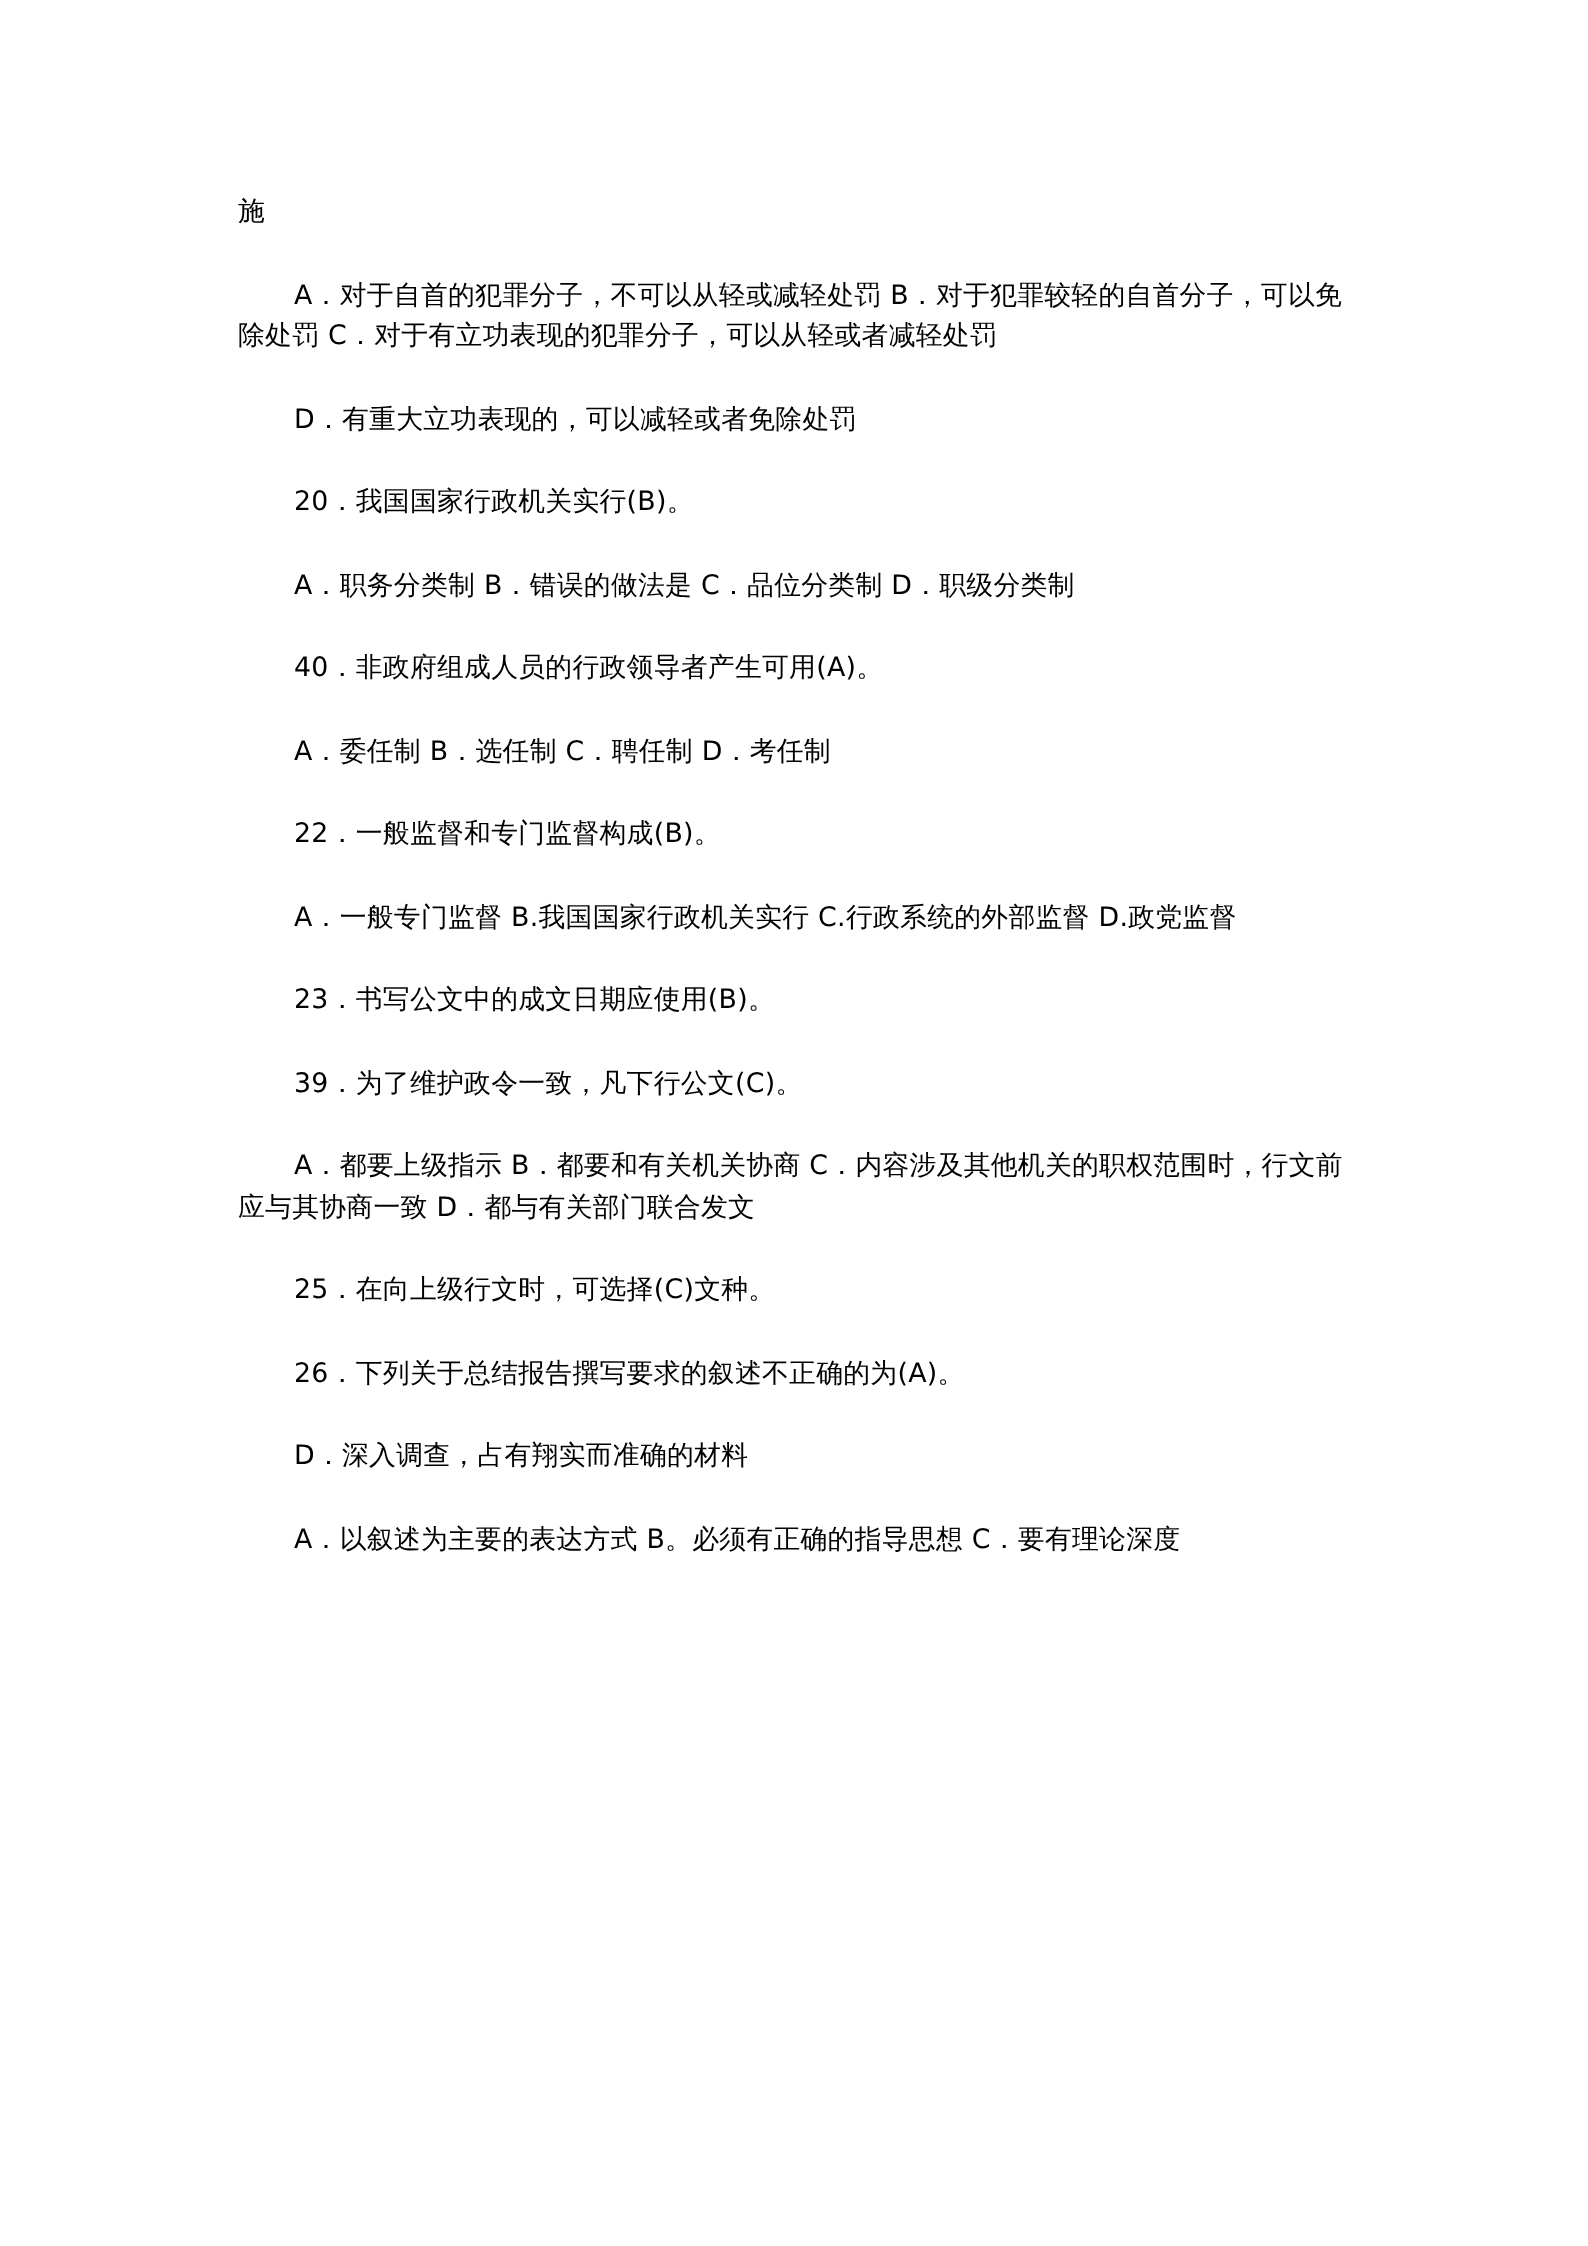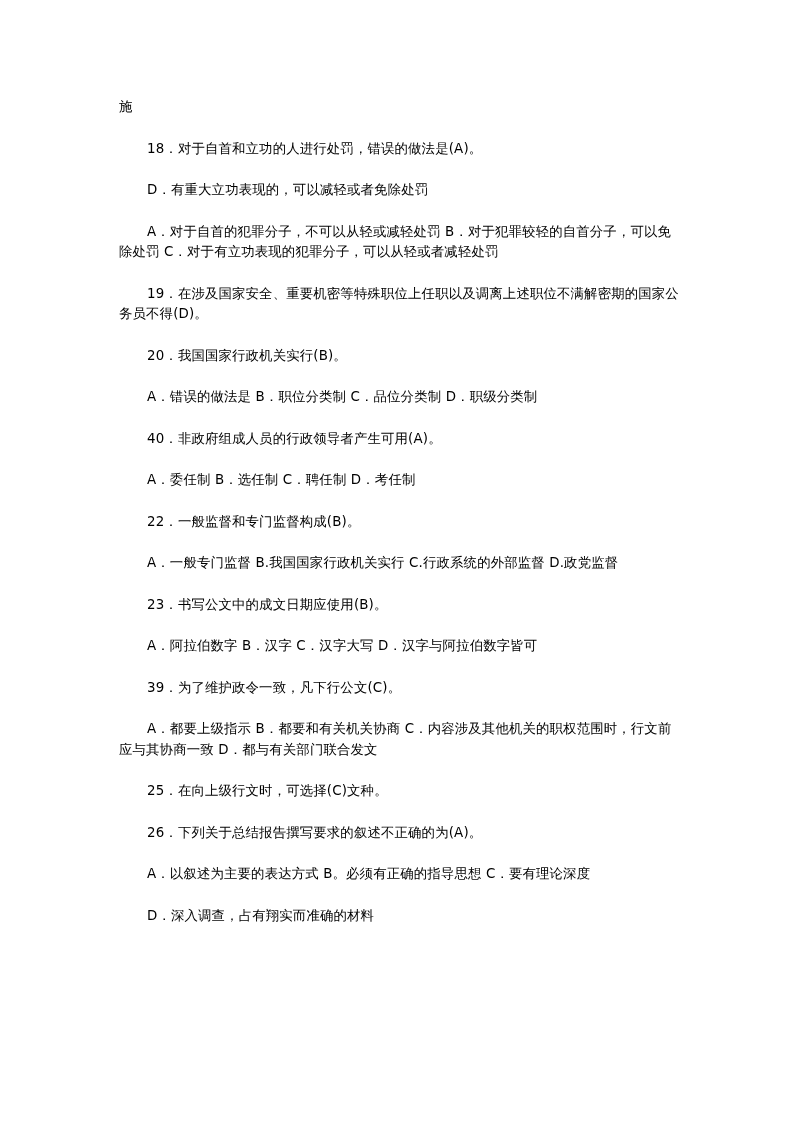--- a/index.html
+++ b/index.html
@@ -14,7 +14,6 @@
 
 <div class="page">
   <p class="p">施</p>
-  <p class="p indent">18．对于自首和立功的人进行处罚，错误的做法是(A)。</p>
   <p class="p indent">D．有重大立功表现的，可以减轻或者免除处罚</p>
   <p class="p indent">A．对于自首的犯罪分子，不可以从轻或减轻处罚 B．对于犯罪较轻的自首分子，可以免除处罚 C．对于有立功表现的犯罪分子，可以从轻或者减轻处罚</p>
   <p class="p indent">19．在涉及国家安全、重要机密等特殊职位上任职以及调离上述职位不满解密期的国家公务员不得(D)。</p>

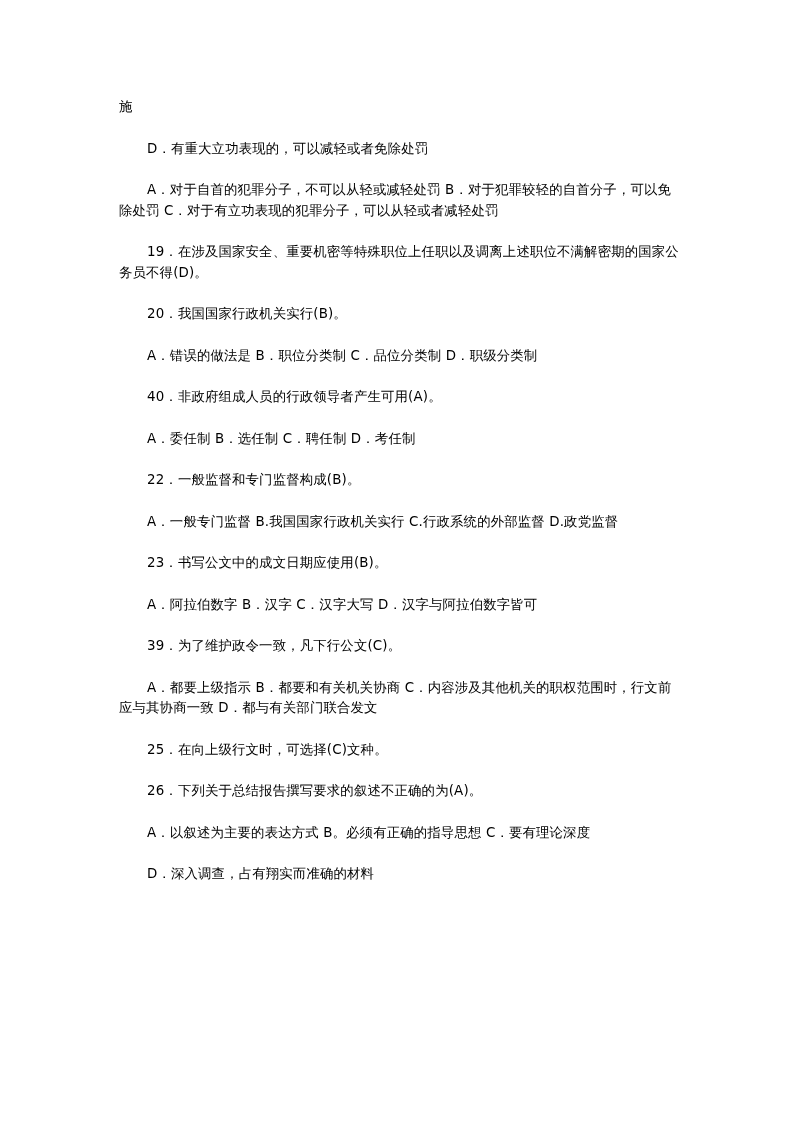--- a/index.html
+++ b/index.html
@@ -14,8 +14,8 @@
 
 <div class="page">
   <p class="p">施</p>
+  <p class="p indent">A．对于自首的犯罪分子，不可以从轻或减轻处罚 B．对于犯罪较轻的自首分子，可以免除处罚 C．对于有立功表现的犯罪分子，可以从轻或者减轻处罚</p>
   <p class="p indent">D．有重大立功表现的，可以减轻或者免除处罚</p>
-  <p class="p indent">A．对于自首的犯罪分子，不可以从轻或减轻处罚 B．对于犯罪较轻的自首分子，可以免除处罚 C．对于有立功表现的犯罪分子，可以从轻或者减轻处罚</p>
   <p class="p indent">19．在涉及国家安全、重要机密等特殊职位上任职以及调离上述职位不满解密期的国家公务员不得(D)。</p>
   <p class="p indent">20．我国国家行政机关实行(B)。</p>
   <p class="p indent">A．错误的做法是 B．职位分类制 C．品位分类制 D．职级分类制</p>

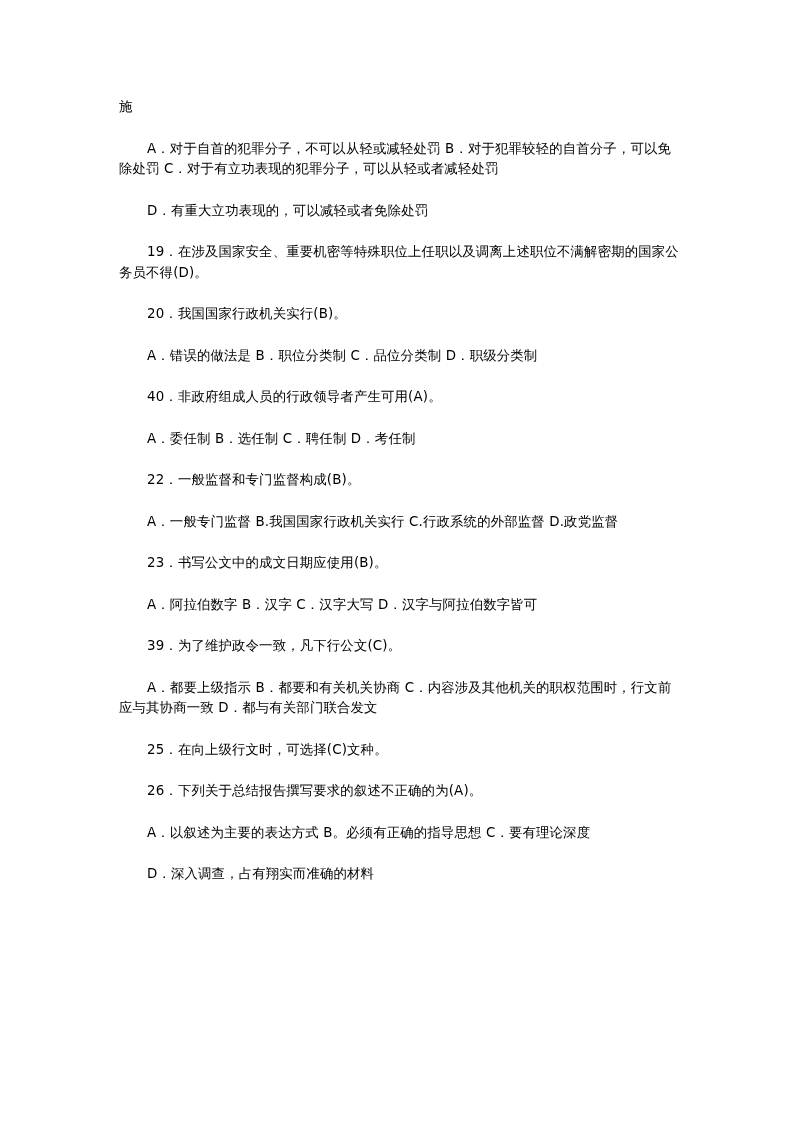--- a/index.html
+++ b/index.html
@@ -16,7 +16,6 @@
   <p class="p">施</p>
   <p class="p indent">A．对于自首的犯罪分子，不可以从轻或减轻处罚 B．对于犯罪较轻的自首分子，可以免除处罚 C．对于有立功表现的犯罪分子，可以从轻或者减轻处罚</p>
   <p class="p indent">D．有重大立功表现的，可以减轻或者免除处罚</p>
-  <p class="p indent">19．在涉及国家安全、重要机密等特殊职位上任职以及调离上述职位不满解密期的国家公务员不得(D)。</p>
   <p class="p indent">20．我国国家行政机关实行(B)。</p>
   <p class="p indent">A．错误的做法是 B．职位分类制 C．品位分类制 D．职级分类制</p>
   <p class="p indent">40．非政府组成人员的行政领导者产生可用(A)。</p>

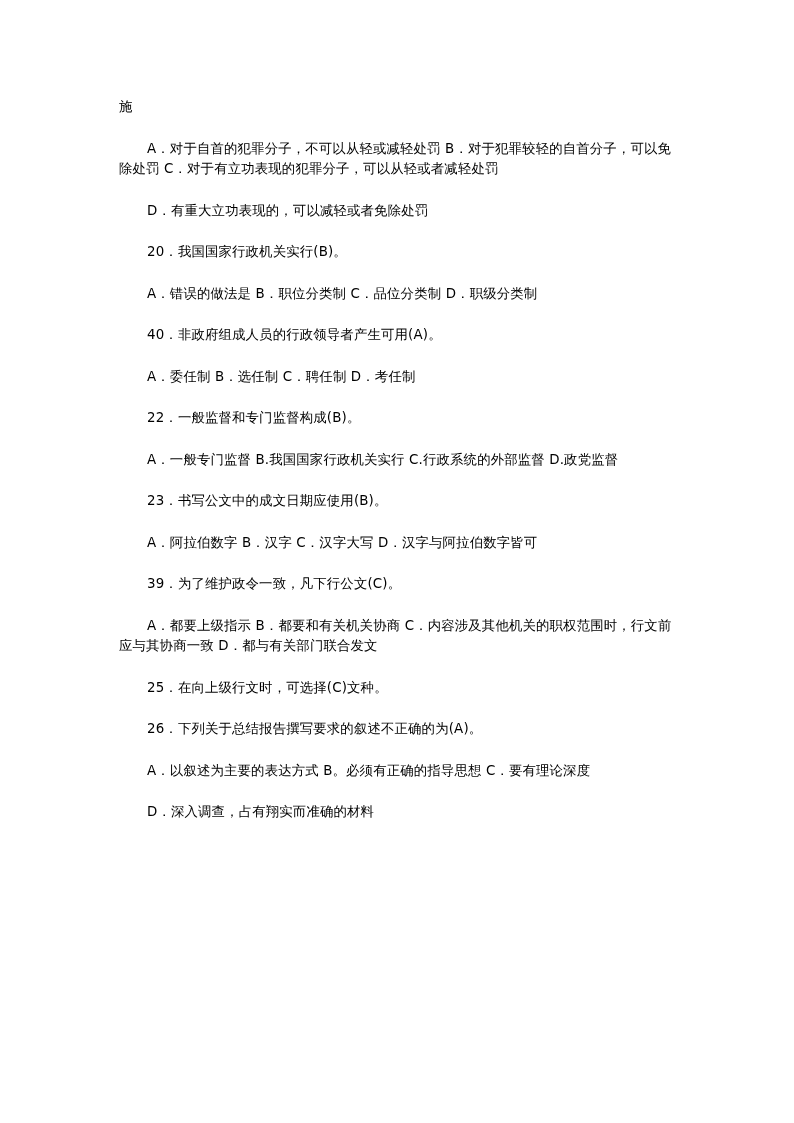--- a/index.html
+++ b/index.html
@@ -17,7 +17,7 @@
   <p class="p indent">A．对于自首的犯罪分子，不可以从轻或减轻处罚 B．对于犯罪较轻的自首分子，可以免除处罚 C．对于有立功表现的犯罪分子，可以从轻或者减轻处罚</p>
   <p class="p indent">D．有重大立功表现的，可以减轻或者免除处罚</p>
   <p class="p indent">20．我国国家行政机关实行(B)。</p>
-  <p class="p indent">A．错误的做法是 B．职位分类制 C．品位分类制 D．职级分类制</p>
+  <p class="p indent">A．职务分类制 B．错误的做法是 C．品位分类制 D．职级分类制</p>
   <p class="p indent">40．非政府组成人员的行政领导者产生可用(A)。</p>
   <p class="p indent">A．委任制 B．选任制 C．聘任制 D．考任制</p>
   <p class="p indent">22．一般监督和专门监督构成(B)。</p>

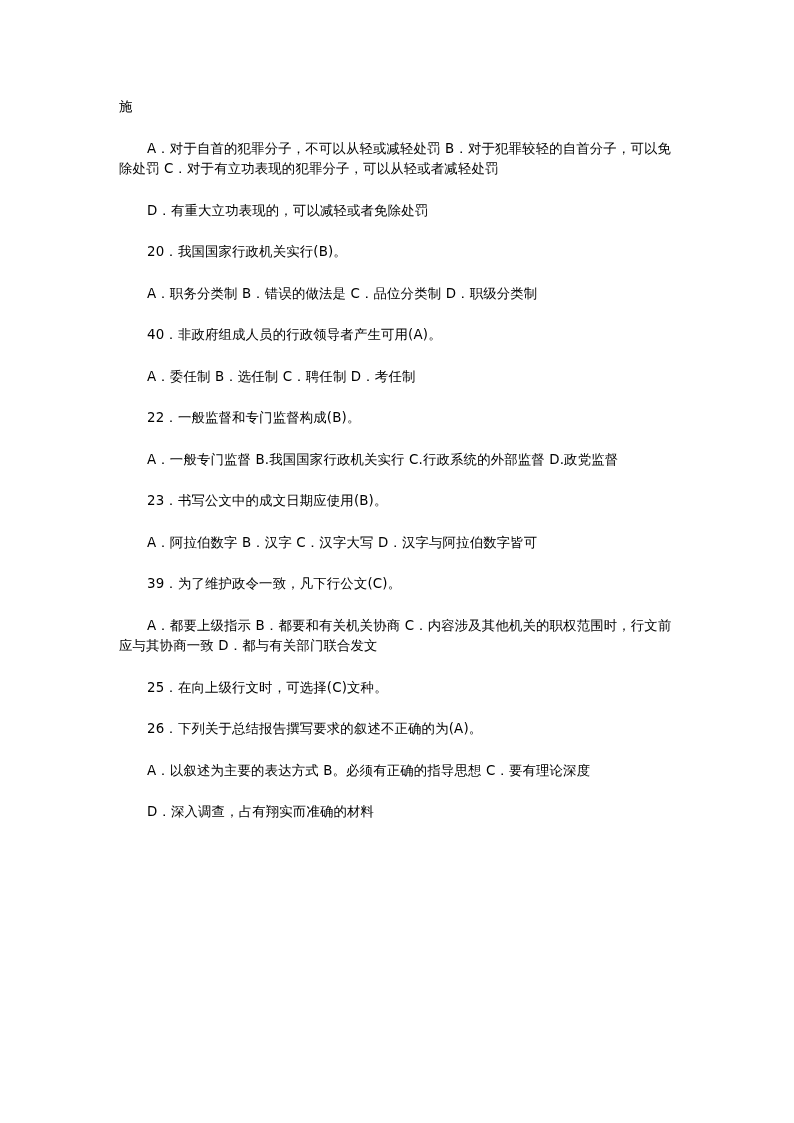--- a/index.html
+++ b/index.html
@@ -23,7 +23,6 @@
   <p class="p indent">22．一般监督和专门监督构成(B)。</p>
   <p class="p indent">A．一般专门监督 B.我国国家行政机关实行 C.行政系统的外部监督 D.政党监督</p>
   <p class="p indent">23．书写公文中的成文日期应使用(B)。</p>
-  <p class="p indent">A．阿拉伯数字 B．汉字 C．汉字大写 D．汉字与阿拉伯数字皆可</p>
   <p class="p indent">39．为了维护政令一致，凡下行公文(C)。</p>
   <p class="p indent">A．都要上级指示 B．都要和有关机关协商 C．内容涉及其他机关的职权范围时，行文前应与其协商一致 D．都与有关部门联合发文</p>
   <p class="p indent">25．在向上级行文时，可选择(C)文种。</p>

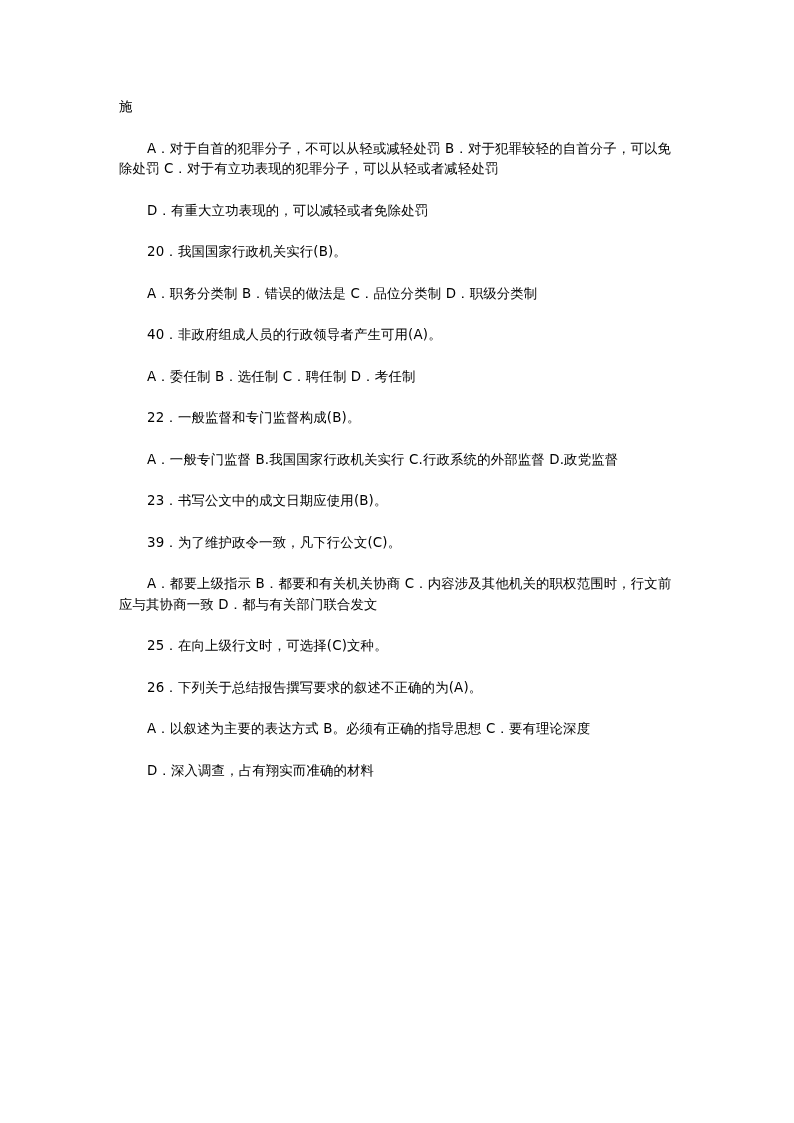--- a/index.html
+++ b/index.html
@@ -27,8 +27,8 @@
   <p class="p indent">A．都要上级指示 B．都要和有关机关协商 C．内容涉及其他机关的职权范围时，行文前应与其协商一致 D．都与有关部门联合发文</p>
   <p class="p indent">25．在向上级行文时，可选择(C)文种。</p>
   <p class="p indent">26．下列关于总结报告撰写要求的叙述不正确的为(A)。</p>
+  <p class="p indent">D．深入调查，占有翔实而准确的材料</p>
   <p class="p indent">A．以叙述为主要的表达方式 B。必须有正确的指导思想 C．要有理论深度</p>
-  <p class="p indent">D．深入调查，占有翔实而准确的材料</p>
 </div>
 
 </body></html>

